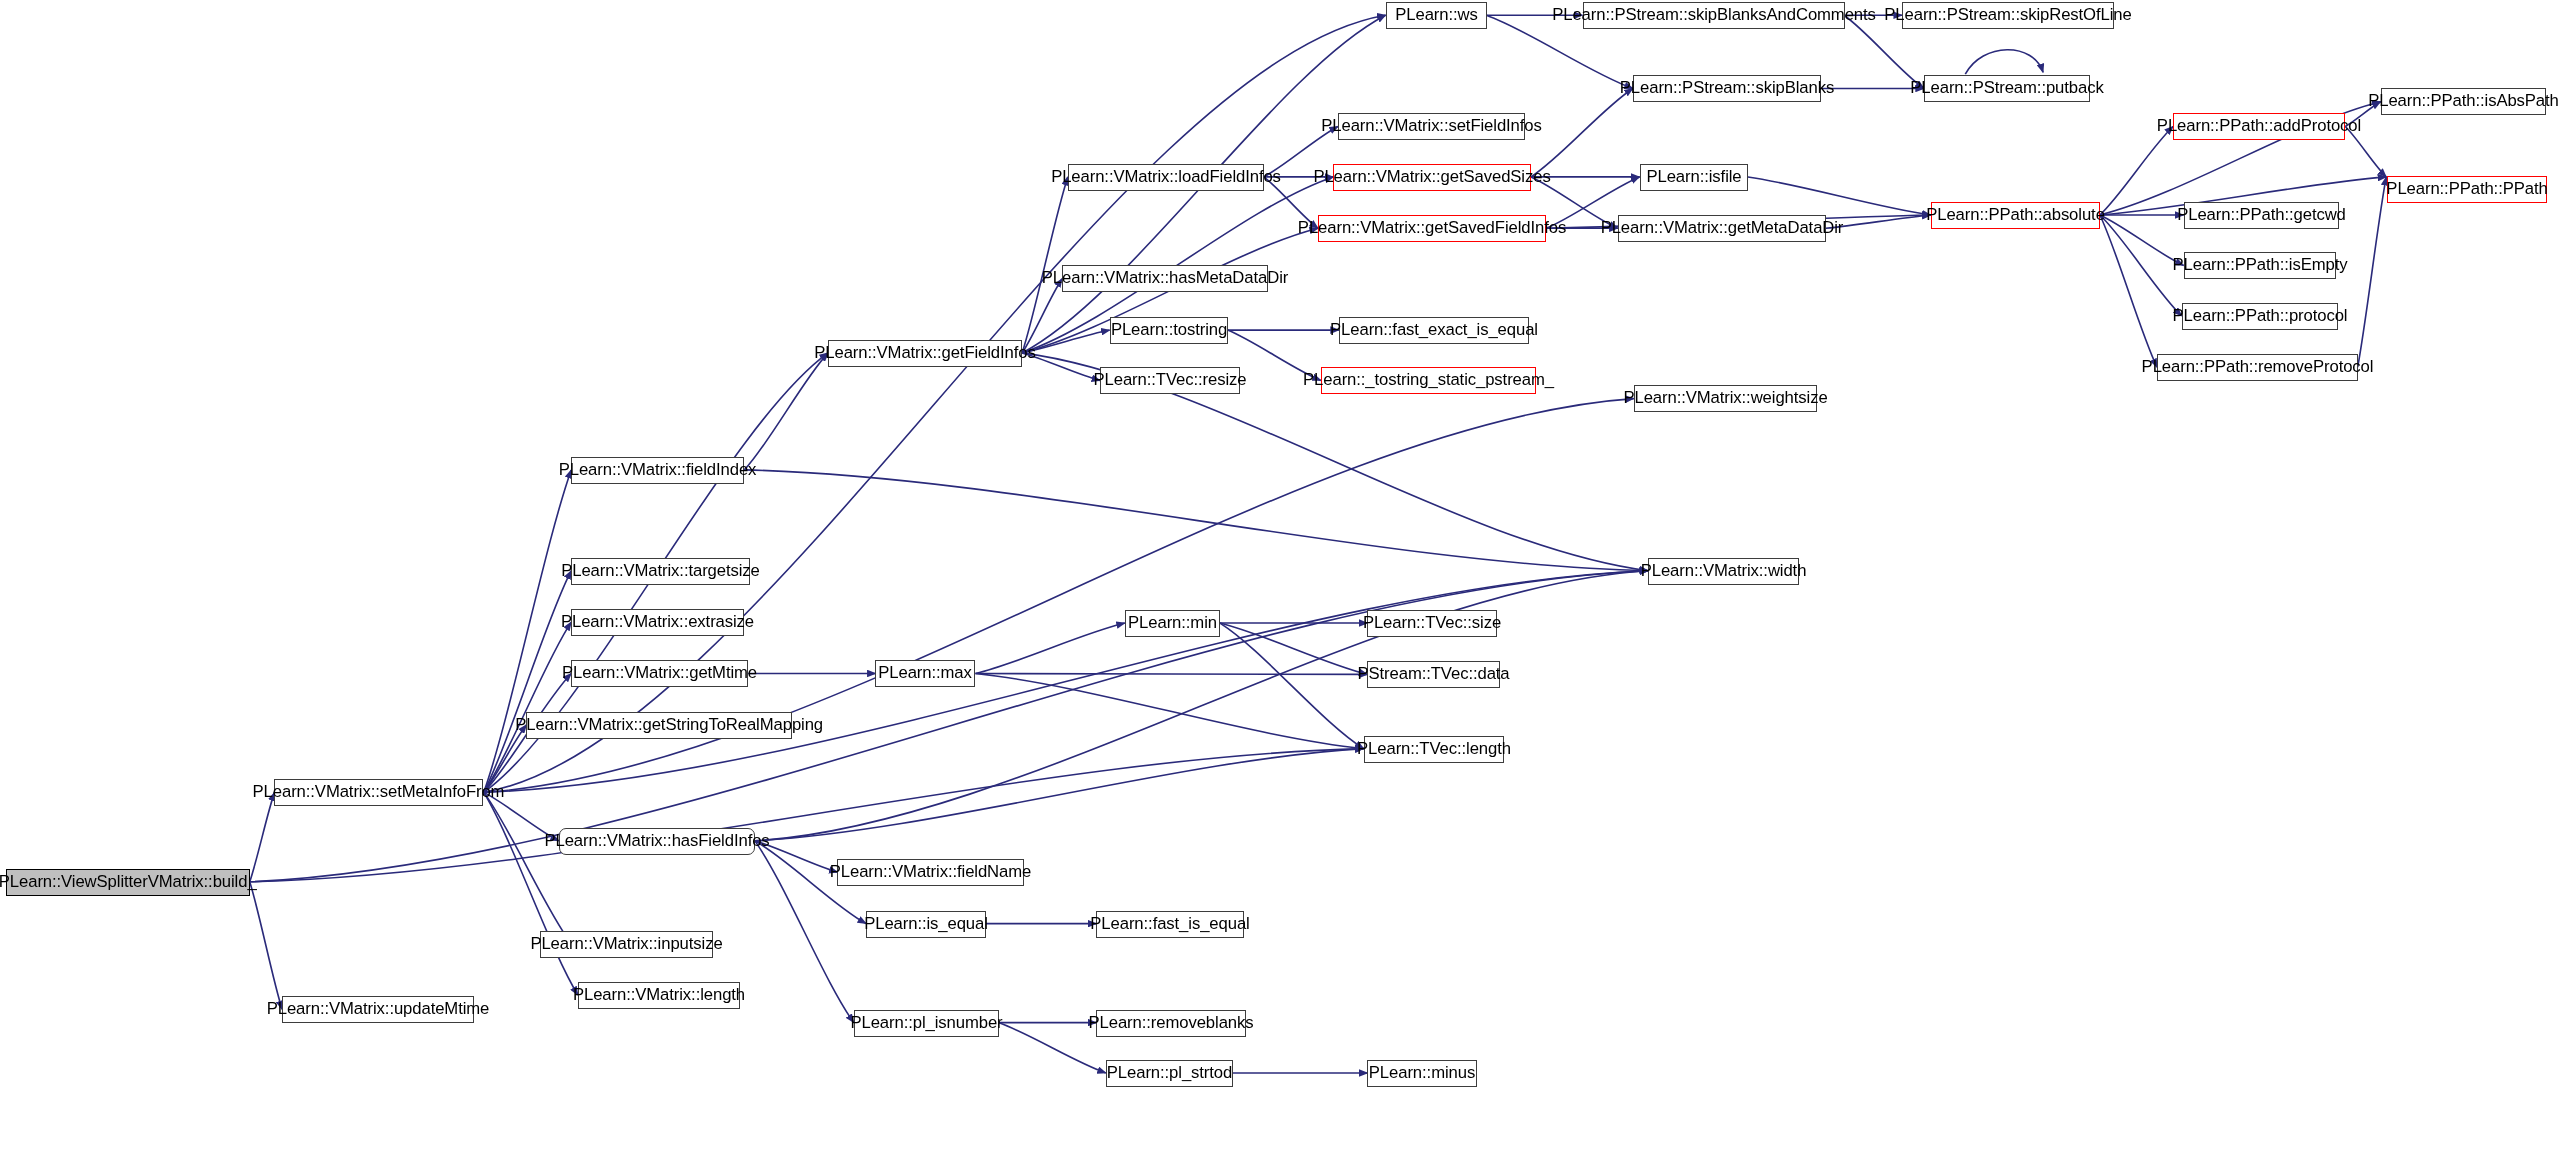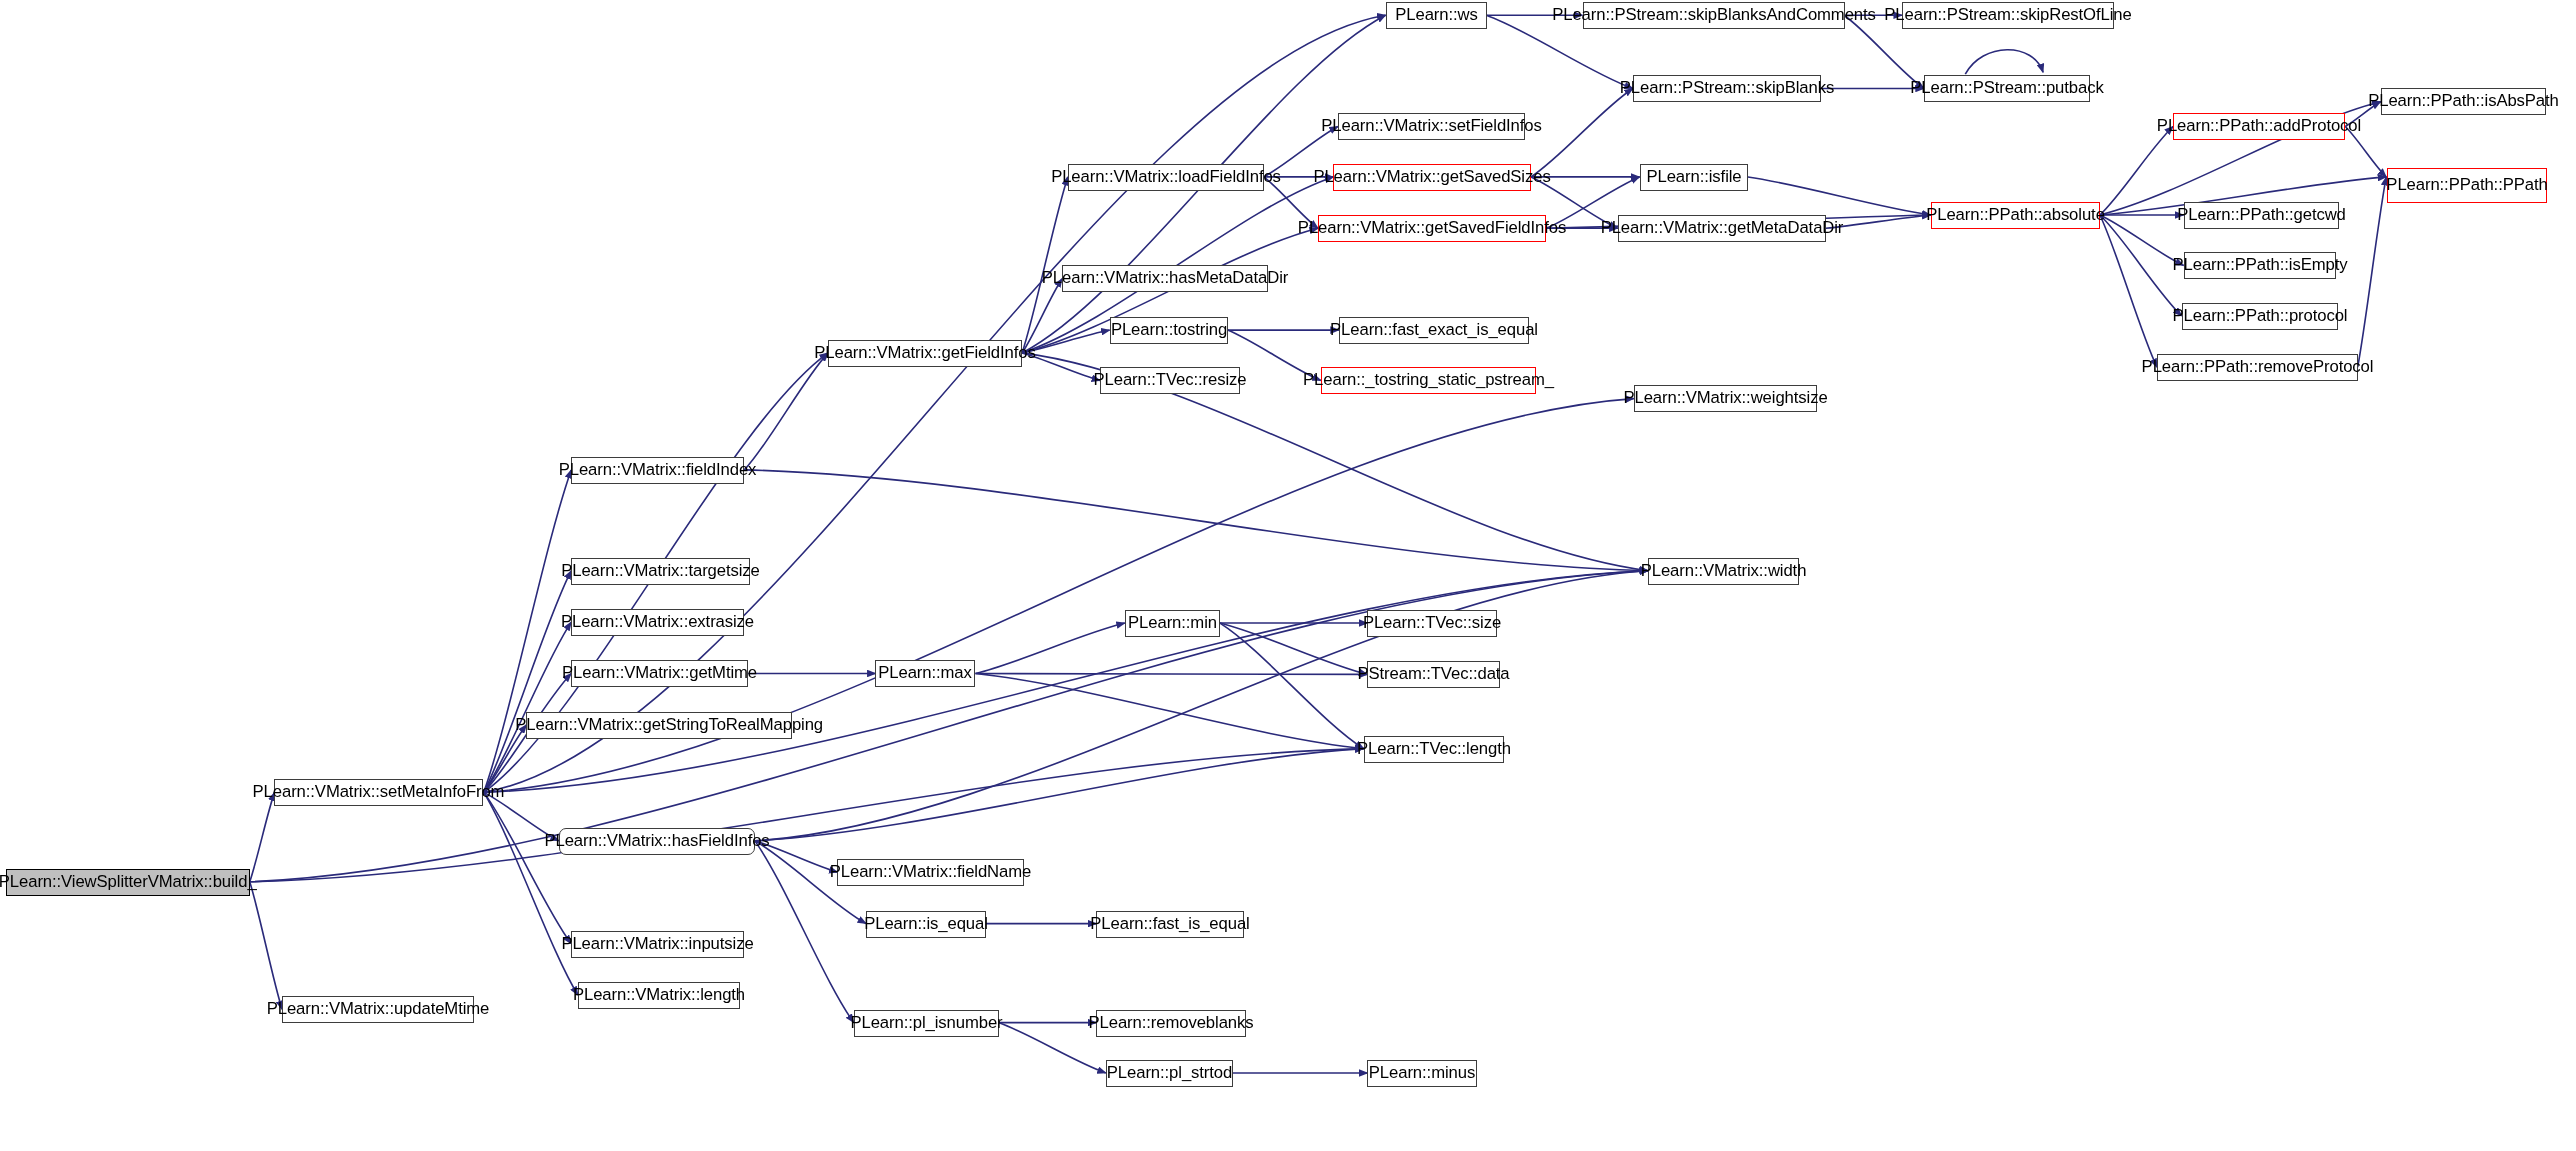--- a/index.html
+++ b/index.html
@@ -269,7 +269,7 @@
       <div class="node" style="left: 2381px; top: 88px; width: 165px; height: 27px;">
         <span class="node-label">PLearn::PPath::isAbsPath</span>
       </div>
-      <div class="node red" style="left: 2387px; top: 168px; width: 160px; height: 35px;">
+      <div class="node red" style="left: 2387px; top: 176px; width: 160px; height: 27px;">
         <span class="node-label">PLearn::PPath::PPath</span>
       </div>
       <div class="node" style="left: 2184px; top: 202px; width: 155px; height: 27px;">

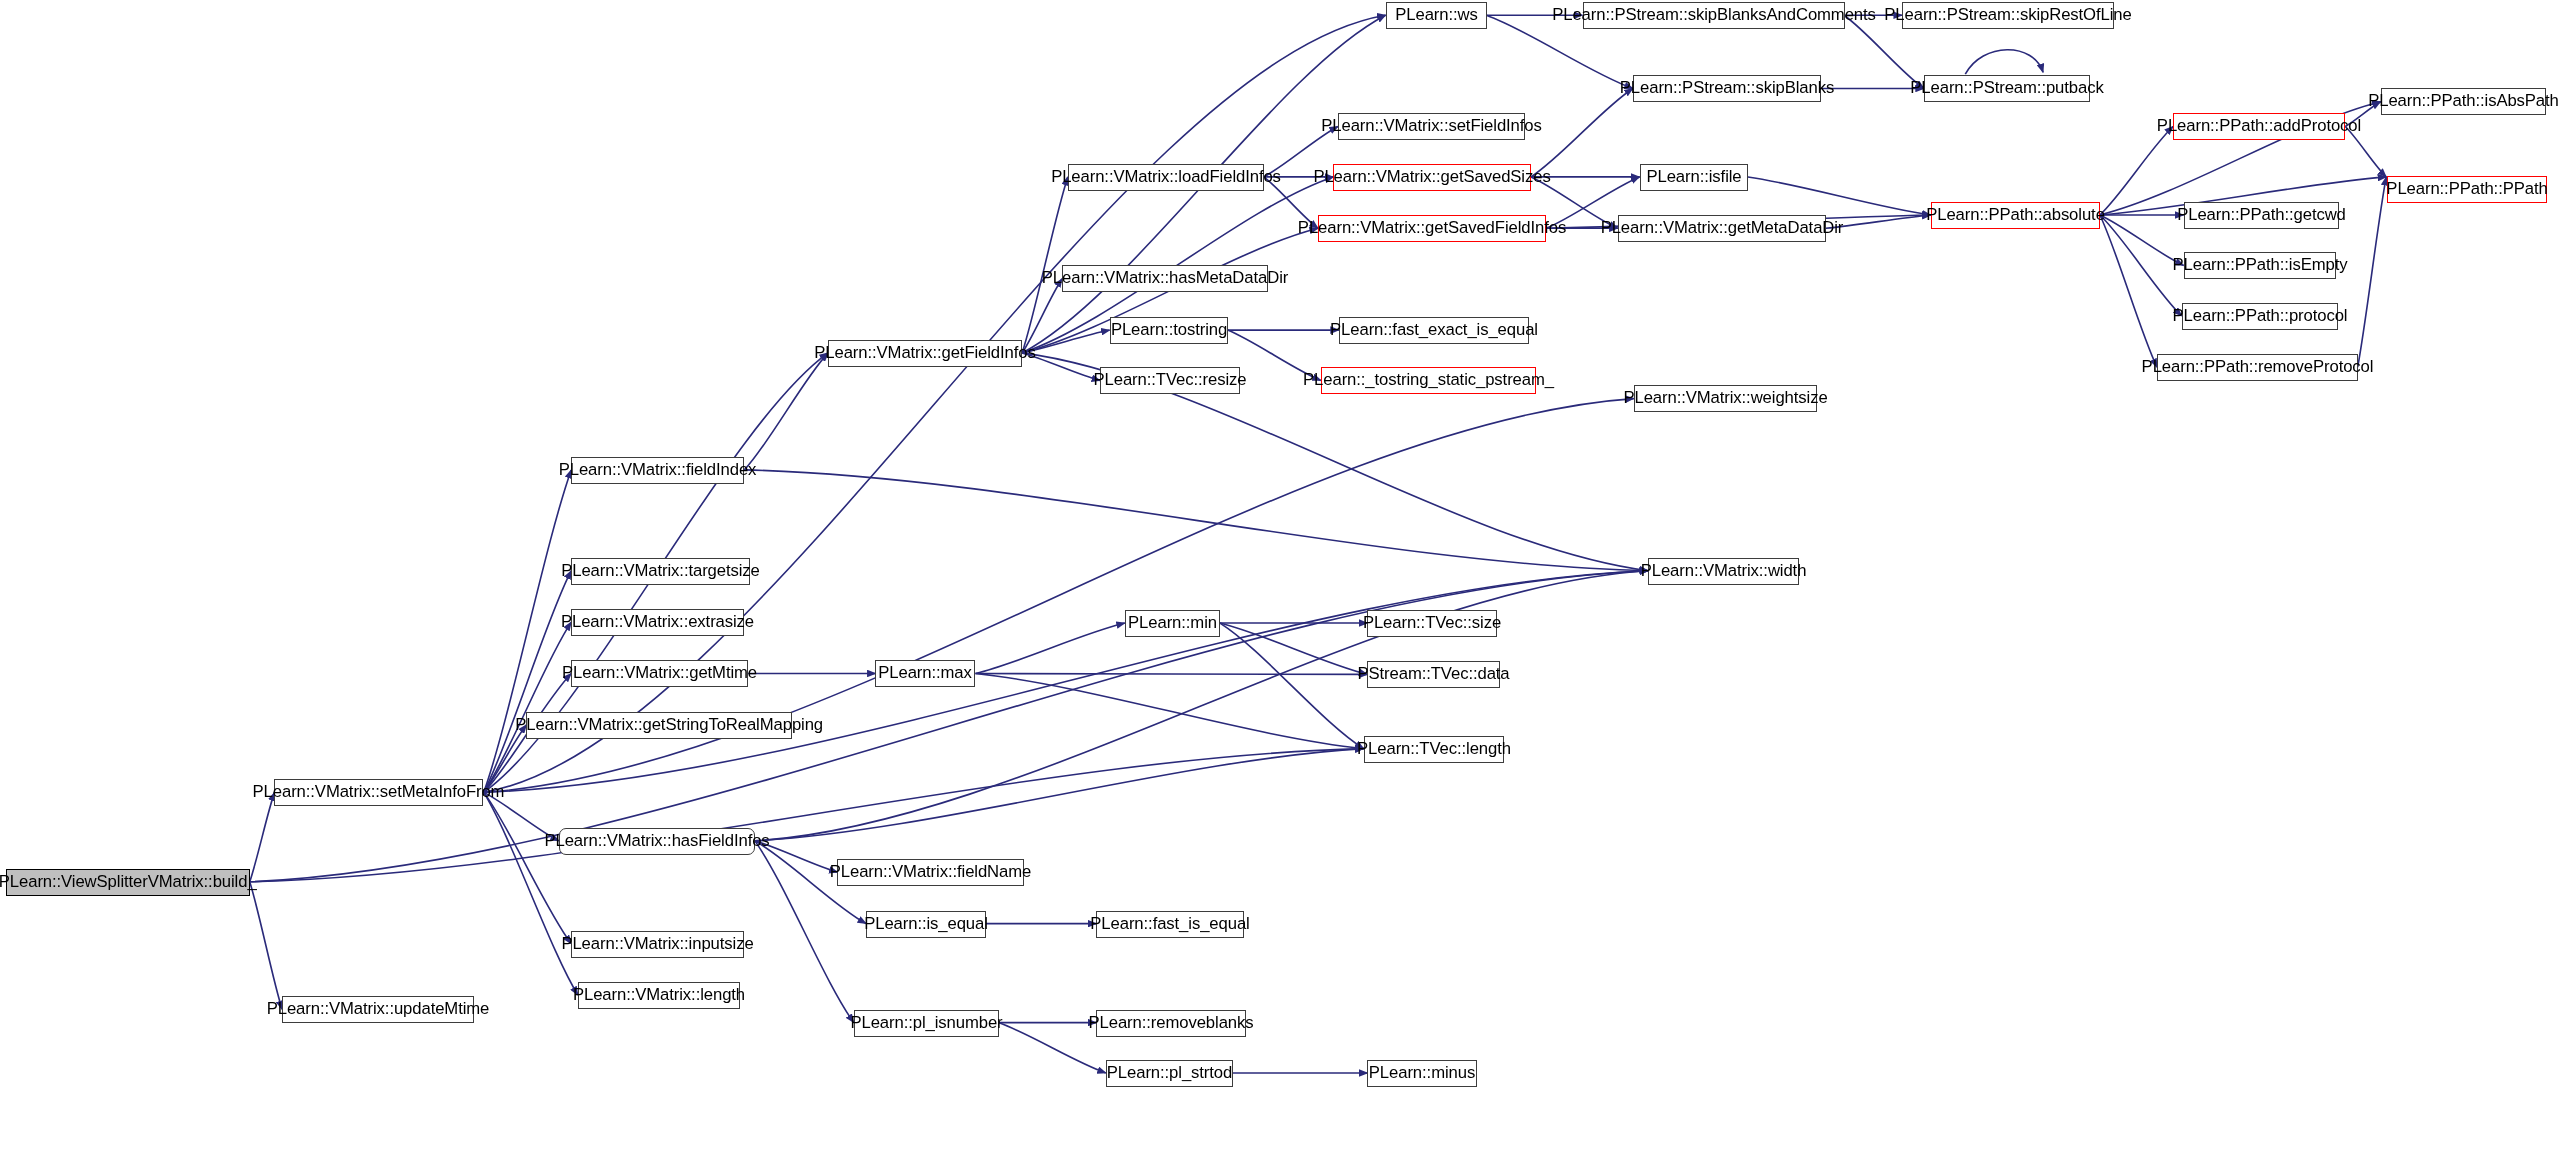--- a/index.html
+++ b/index.html
@@ -164,7 +164,7 @@
       <div class="node" style="left: 559px; top: 828px; width: 196px; height: 27px; border-radius: 7px;">
         <span class="node-label">PLearn::VMatrix::hasFieldInfos</span>
       </div>
-      <div class="node" style="left: 571px; top: 931px; width: 173px; height: 27px; text-align: center;">
+      <div class="node" style="left: 540px; top: 931px; width: 173px; height: 27px; text-align: center;">
         <span class="node-label">PLearn::VMatrix::inputsize</span>
       </div>
       <div class="node" style="left: 578px; top: 982px; width: 162px; height: 27px;">

